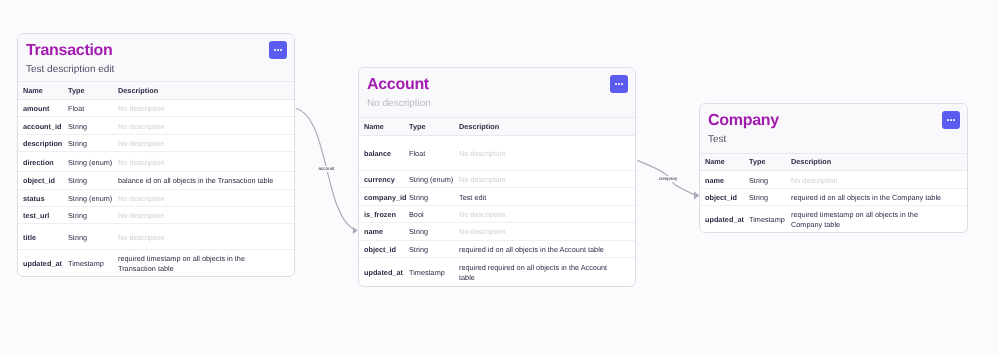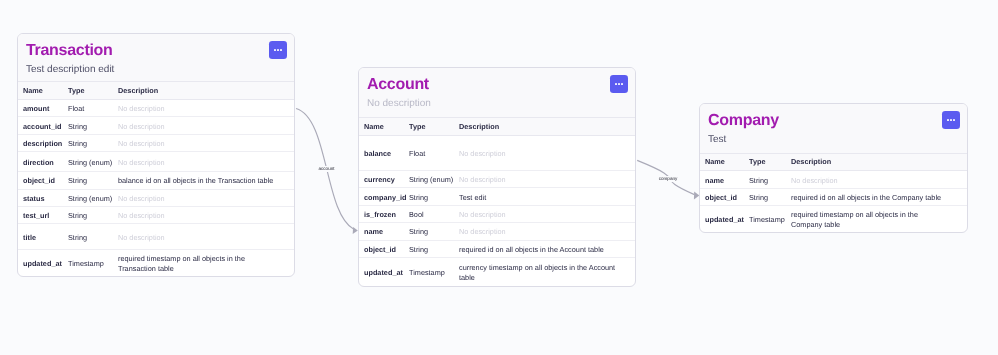--- a/index.html
+++ b/index.html
@@ -214,7 +214,7 @@
       <tr>
         <td class="cname" style="height:28.5px">updated_at</td>
         <td class="ctype">Timestamp</td>
-        <td class="cdesc" style="padding-right:14px">currency timestamp on all objects in the Account table</td>
+        <td class="cdesc" style="padding-right:14px">required required on all objects in the Account table</td>
       </tr>
     </tbody>
   </table>

